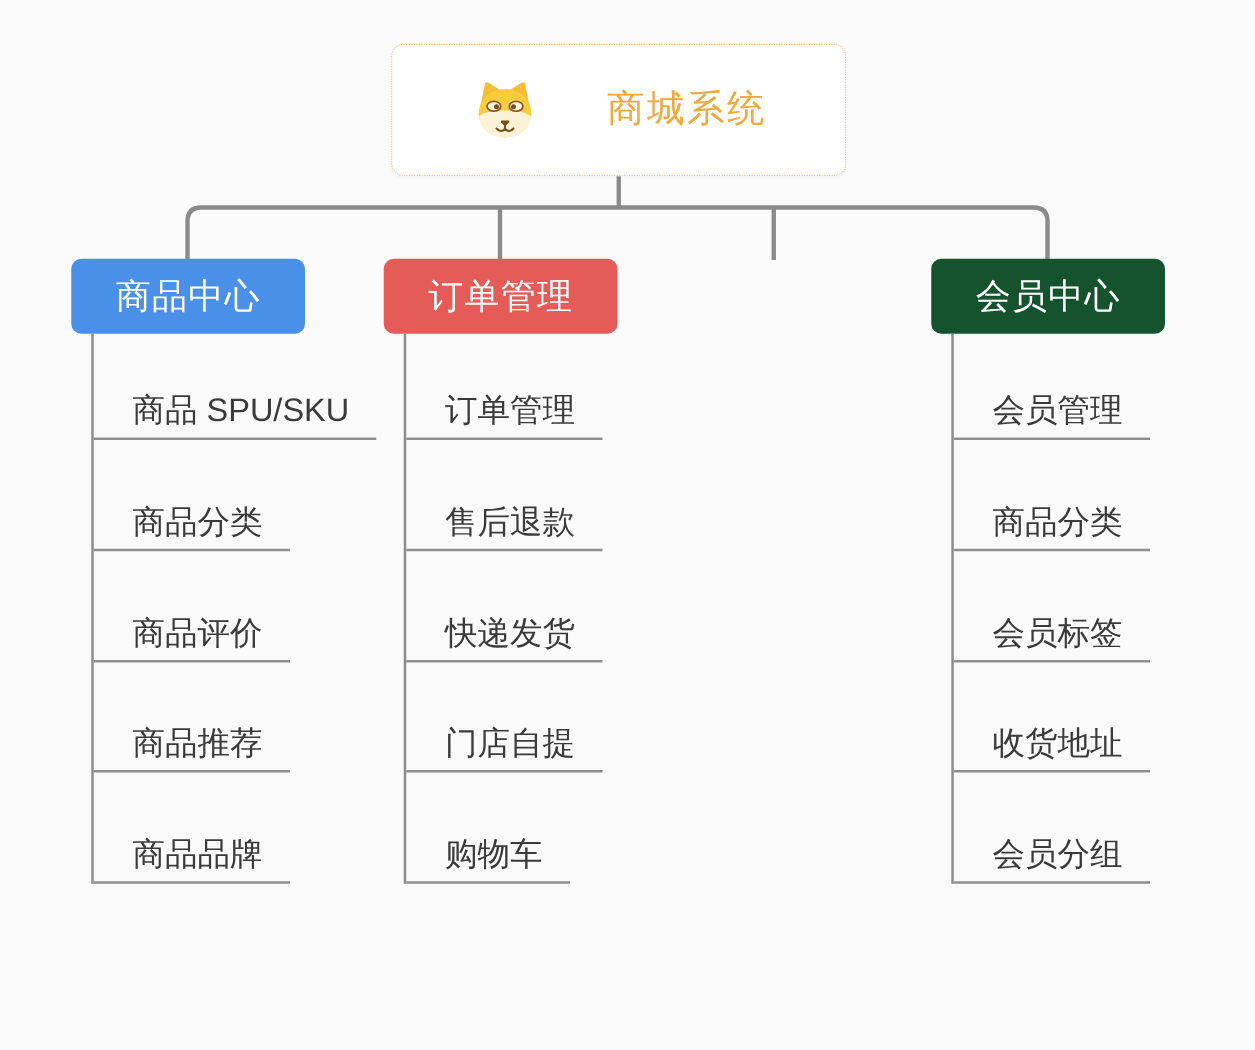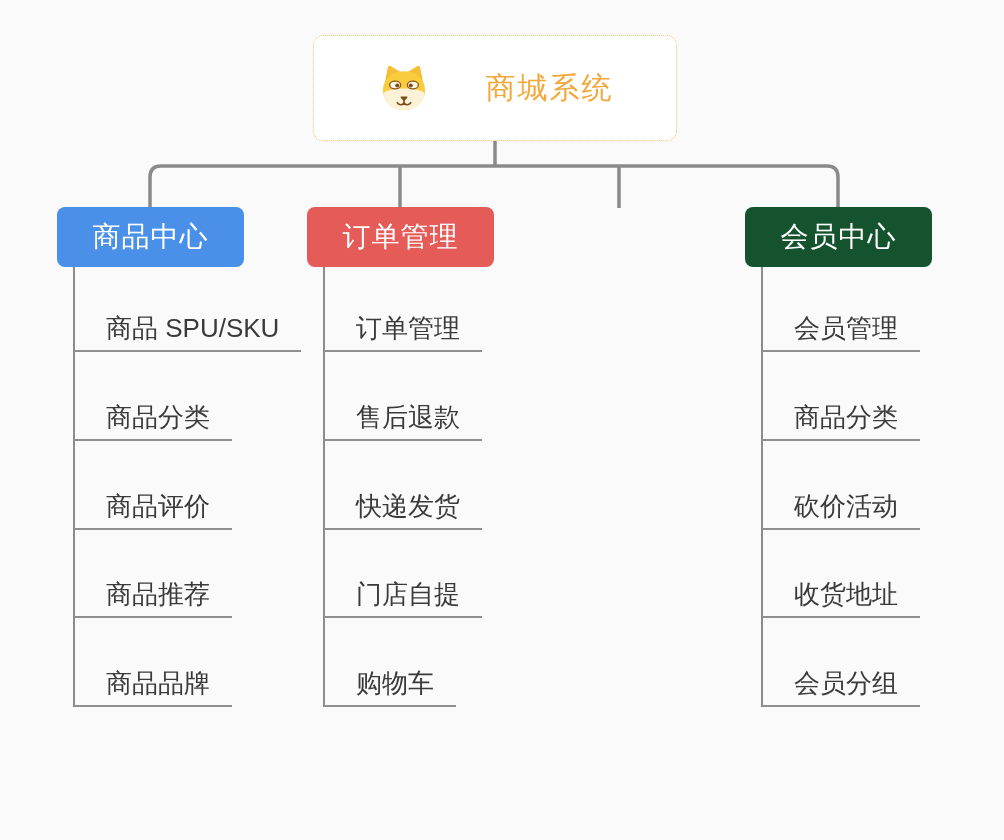--- a/index.html
+++ b/index.html
@@ -147,7 +147,7 @@
     <div class="branch-children">
         <div class="sub-item first">会员管理</div>
         <div class="sub-item">商品分类</div>
-        <div class="sub-item">砍价活动</div>
+        <div class="sub-item">会员标签</div>
         <div class="sub-item">收货地址</div>
         <div class="sub-item">会员分组</div>
       </div>

